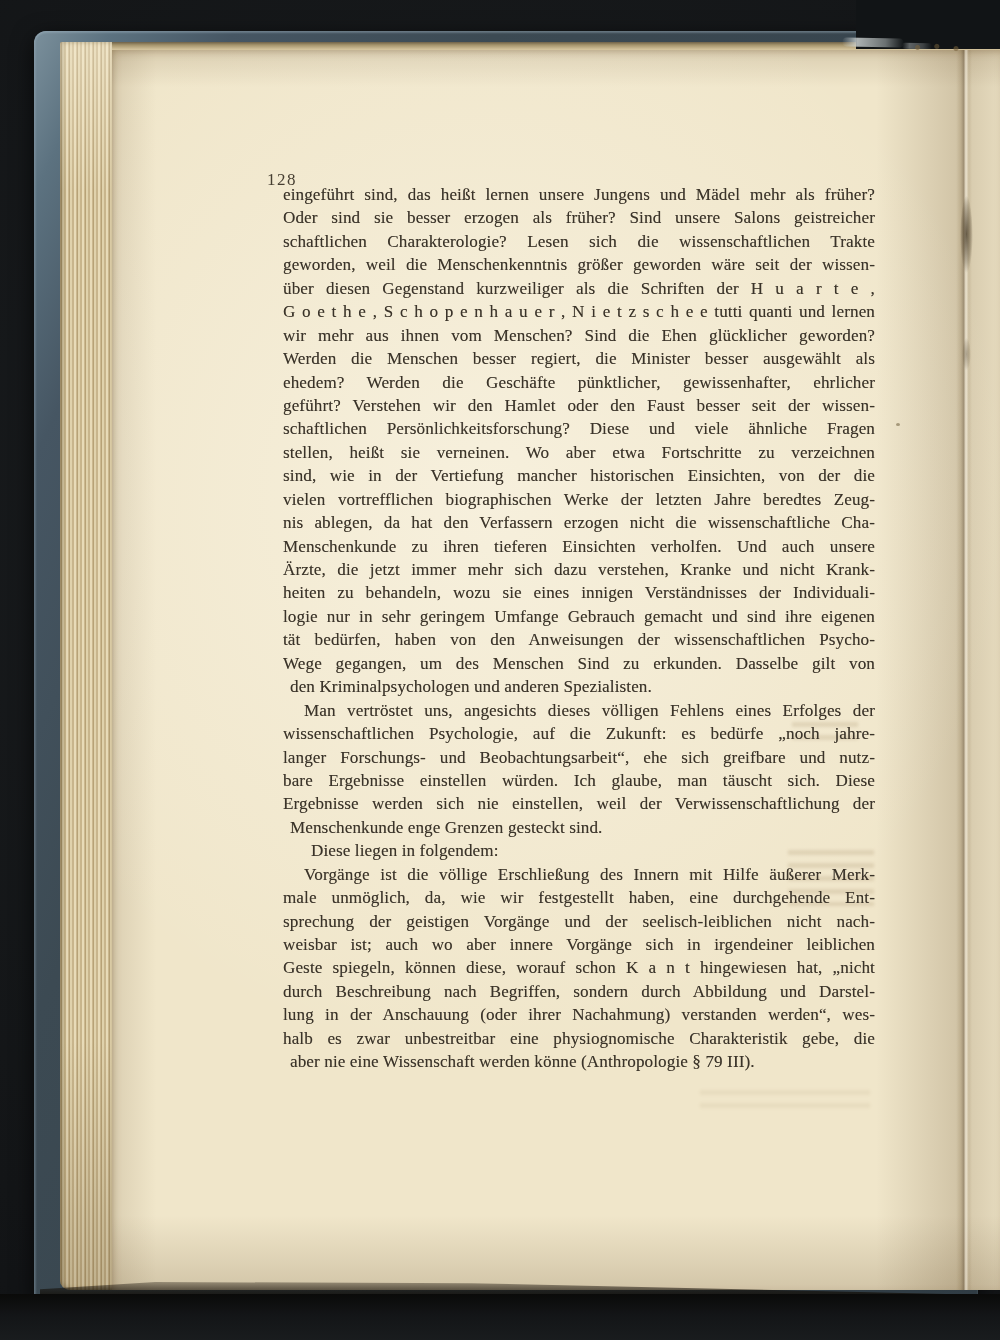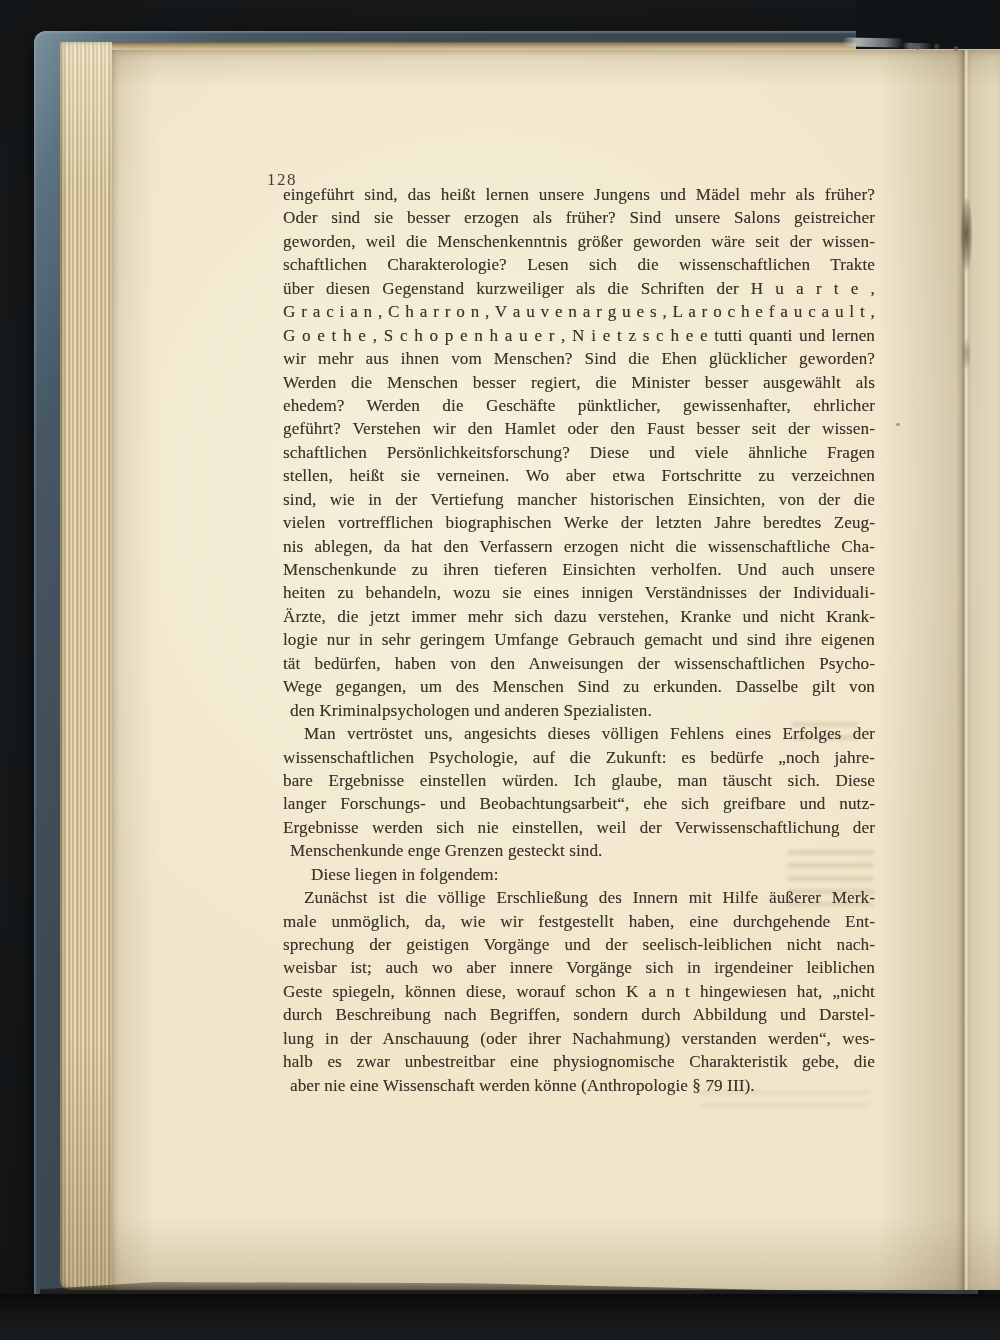--- a/index.html
+++ b/index.html
@@ -131,8 +131,8 @@
   <div class="textblock">
       <div class="line">eingeführt sind, das heißt lernen unsere Jungens und Mädel mehr als früher?</div>
       <div class="line">Oder sind sie besser erzogen als früher?  Sind unsere Salons geistreicher</div>
+      <div class="line">schaftlichen Charakterologie?  Lesen sich die wissenschaftlichen Trakte</div>
       <div class="line">geworden, weil die Menschenkenntnis größer geworden wäre seit der wissen-</div>
-      <div class="line">schaftlichen Charakterologie?  Lesen sich die wissenschaftlichen Trakte</div>
       <div class="line">über diesen Gegenstand kurzweiliger als die Schriften der H u a r t e ,</div>
       <div class="line">G r a c i a n ,  C h a r r o n ,  V a u v e n a r g u e s ,  L a r o c h e f a u c a u l t ,</div>
       <div class="line">G o e t h e ,  S c h o p e n h a u e r ,  N i e t z s c h e  e tutti quanti und lernen</div>

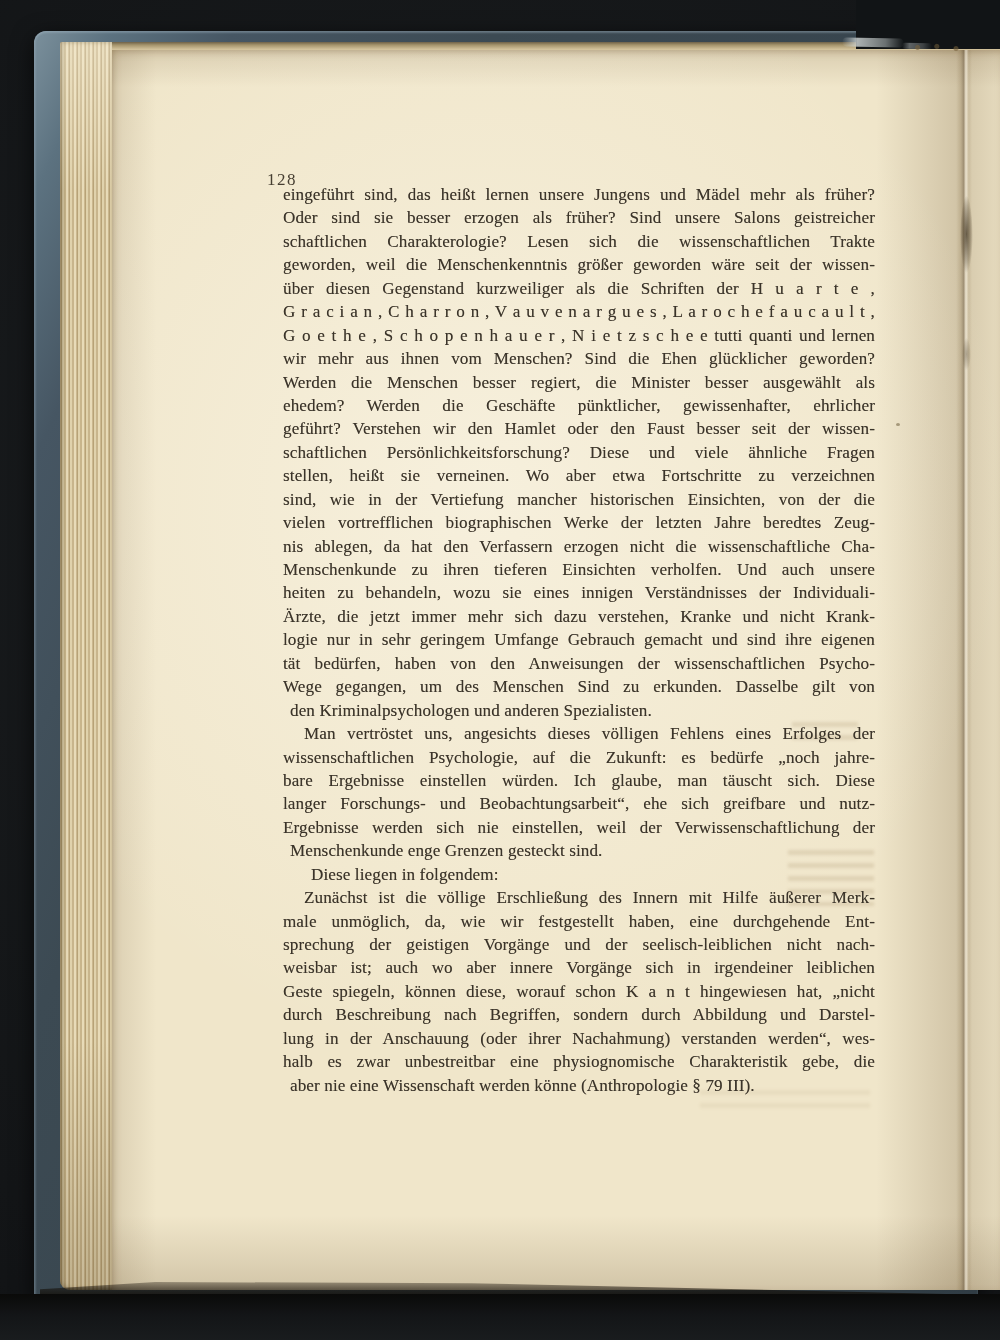--- a/index.html
+++ b/index.html
@@ -134,7 +134,6 @@
       <div class="line">schaftlichen Charakterologie?  Lesen sich die wissenschaftlichen Trakte</div>
       <div class="line">geworden, weil die Menschenkenntnis größer geworden wäre seit der wissen-</div>
       <div class="line">über diesen Gegenstand kurzweiliger als die Schriften der H u a r t e ,</div>
-      <div class="line">G r a c i a n ,  C h a r r o n ,  V a u v e n a r g u e s ,  L a r o c h e f a u c a u l t ,</div>
       <div class="line">G o e t h e ,  S c h o p e n h a u e r ,  N i e t z s c h e  e tutti quanti und lernen</div>
       <div class="line">wir mehr aus ihnen vom Menschen?  Sind die Ehen glücklicher geworden?</div>
       <div class="line">Werden die Menschen besser regiert, die Minister besser ausgewählt als</div>

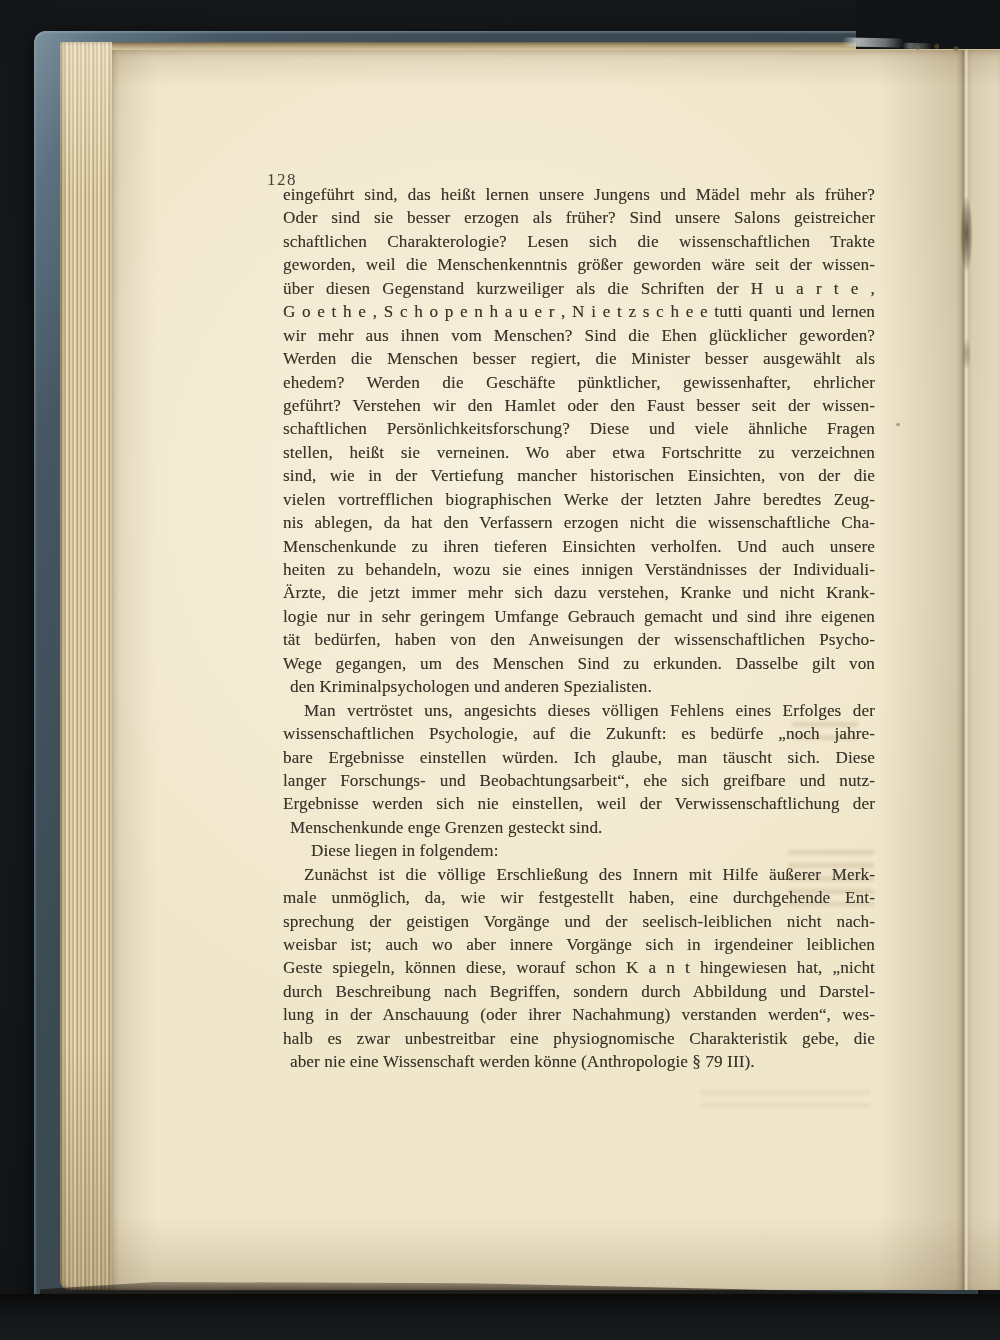--- a/index.html
+++ b/index.html
@@ -145,8 +145,8 @@
       <div class="line">vielen vortrefflichen biographischen Werke der letzten Jahre beredtes Zeug-</div>
       <div class="line">nis ablegen, da hat den Verfassern erzogen nicht die wissenschaftliche Cha-</div>
       <div class="line">Menschenkunde zu ihren tieferen Einsichten verholfen.  Und auch unsere</div>
+      <div class="line">Ärzte, die jetzt immer mehr sich dazu verstehen, Kranke und nicht Krank-</div>
       <div class="line">heiten zu behandeln, wozu sie eines innigen Verständnisses der Individuali-</div>
-      <div class="line">Ärzte, die jetzt immer mehr sich dazu verstehen, Kranke und nicht Krank-</div>
       <div class="line">logie nur in sehr geringem Umfange Gebrauch gemacht und sind ihre eigenen</div>
       <div class="line">tät bedürfen, haben von den Anweisungen der wissenschaftlichen Psycho-</div>
       <div class="line">Wege gegangen, um des Menschen Sind zu erkunden.  Dasselbe gilt von</div>

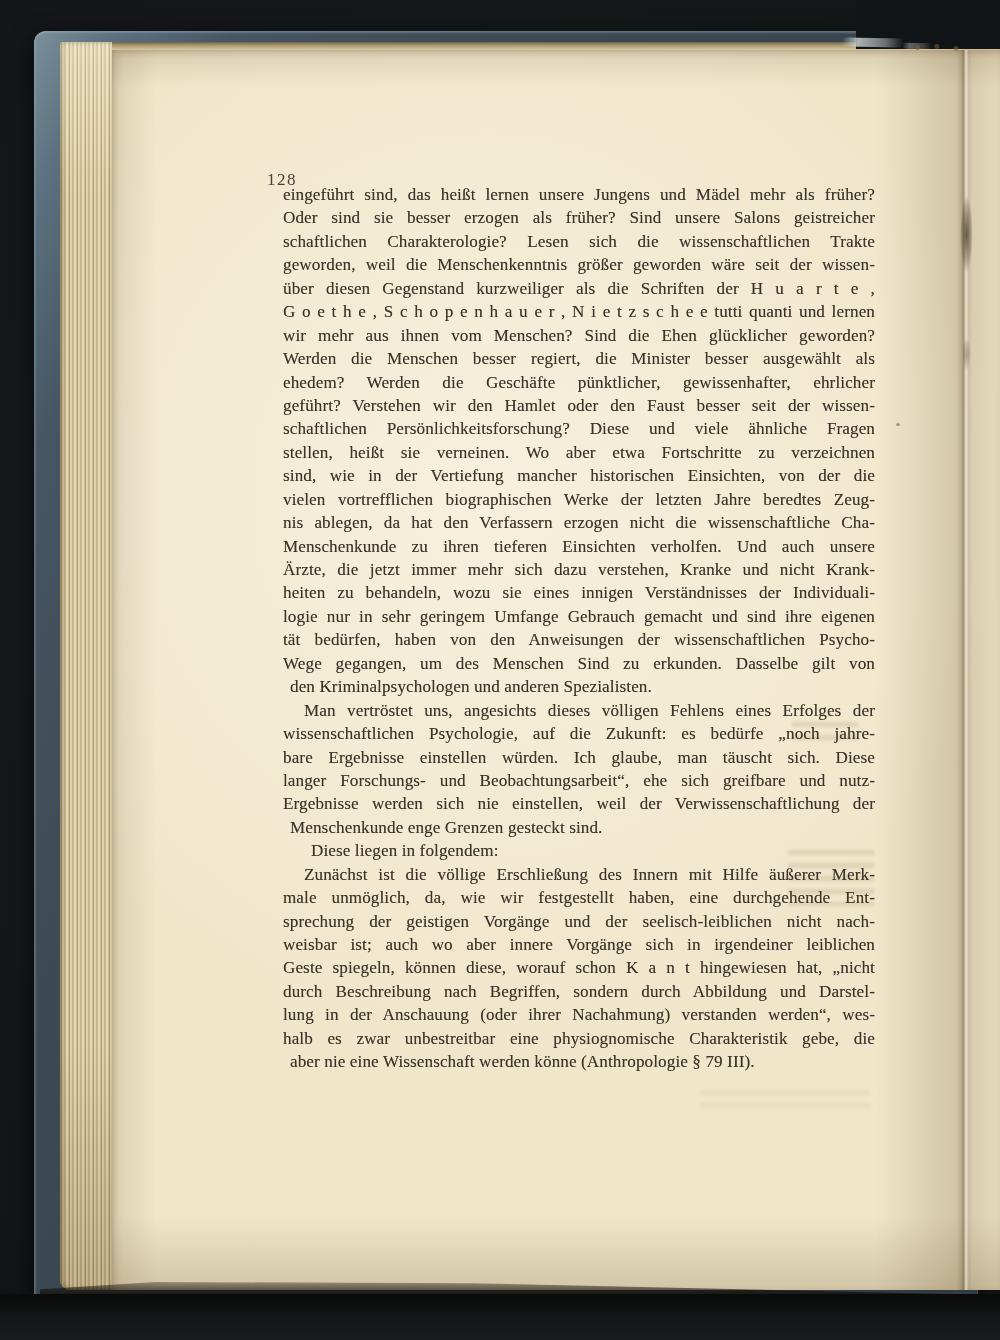--- a/index.html
+++ b/index.html
@@ -153,8 +153,8 @@
       <div class="line end">den Kriminalpsychologen und anderen Spezialisten.</div>
       <div class="line indent">Man vertröstet uns, angesichts dieses völligen Fehlens eines Erfolges der</div>
       <div class="line">wissenschaftlichen Psychologie, auf die Zukunft: es bedürfe „noch jahre-</div>
+      <div class="line">langer Forschungs- und Beobachtungsarbeit“, ehe sich greifbare und nutz-</div>
       <div class="line">bare Ergebnisse einstellen würden.  Ich glaube, man täuscht sich.  Diese</div>
-      <div class="line">langer Forschungs- und Beobachtungsarbeit“, ehe sich greifbare und nutz-</div>
       <div class="line">Ergebnisse werden sich nie einstellen, weil der Verwissenschaftlichung der</div>
       <div class="line end">Menschenkunde enge Grenzen gesteckt sind.</div>
       <div class="line end indent">Diese liegen in folgendem:</div>

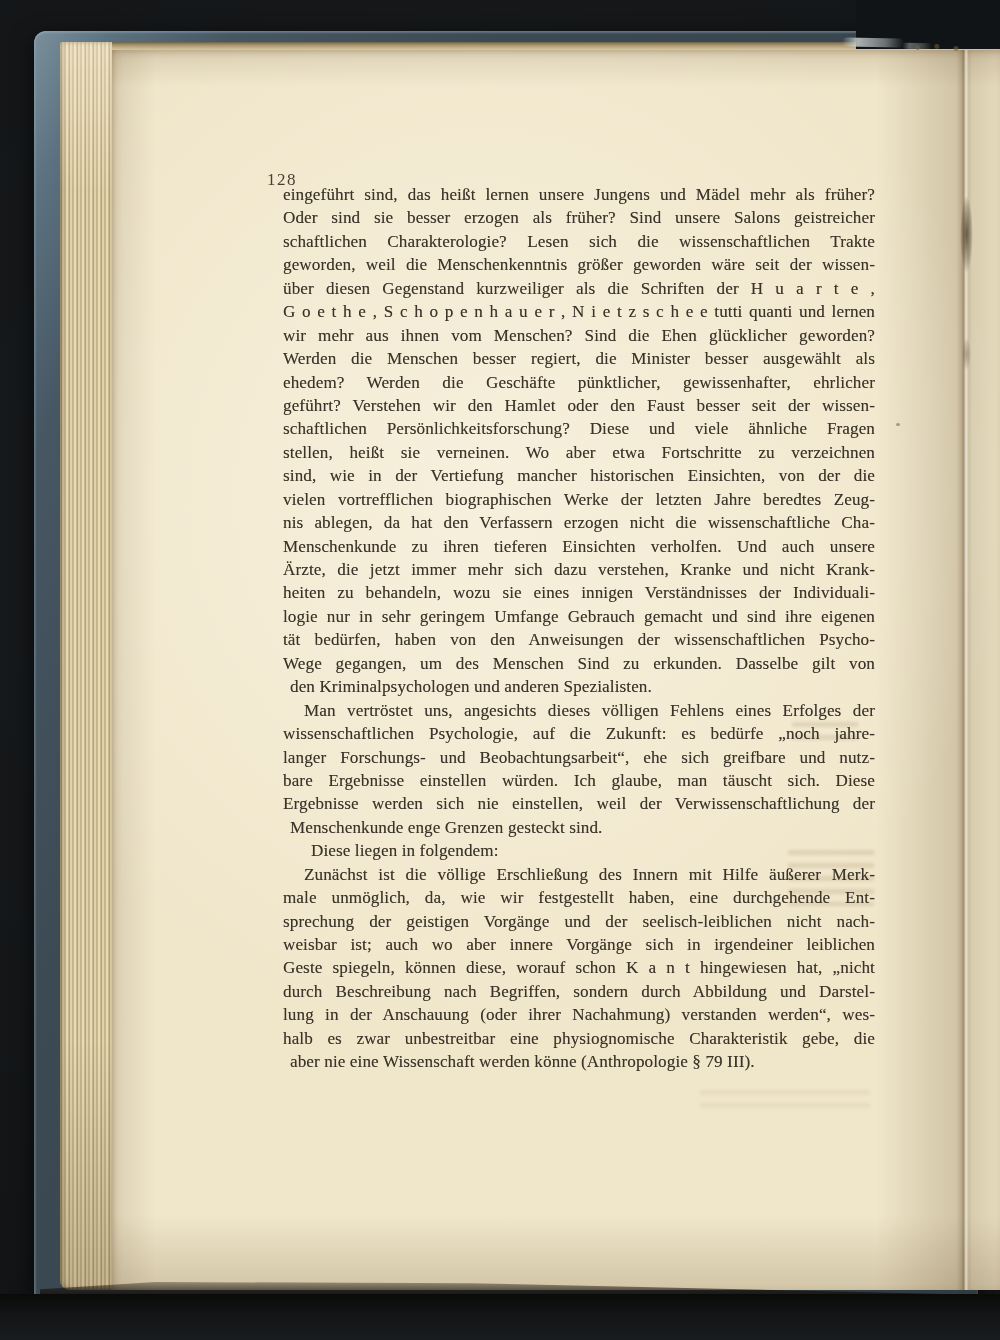--- a/index.html
+++ b/index.html
@@ -158,7 +158,7 @@
       <div class="line">Ergebnisse werden sich nie einstellen, weil der Verwissenschaftlichung der</div>
       <div class="line end">Menschenkunde enge Grenzen gesteckt sind.</div>
       <div class="line end indent">Diese liegen in folgendem:</div>
-      <div class="line indent">Zunächst ist die völlige Erschließung des Innern mit Hilfe äußerer Merk-</div>
+      <div class="line indent">Vorgänge ist die völlige Erschließung des Innern mit Hilfe äußerer Merk-</div>
       <div class="line">male unmöglich, da, wie wir festgestellt haben, eine durchgehende Ent-</div>
       <div class="line">sprechung der geistigen Vorgänge und der seelisch-leiblichen nicht nach-</div>
       <div class="line">weisbar ist; auch wo aber innere Vorgänge sich in irgendeiner leiblichen</div>

